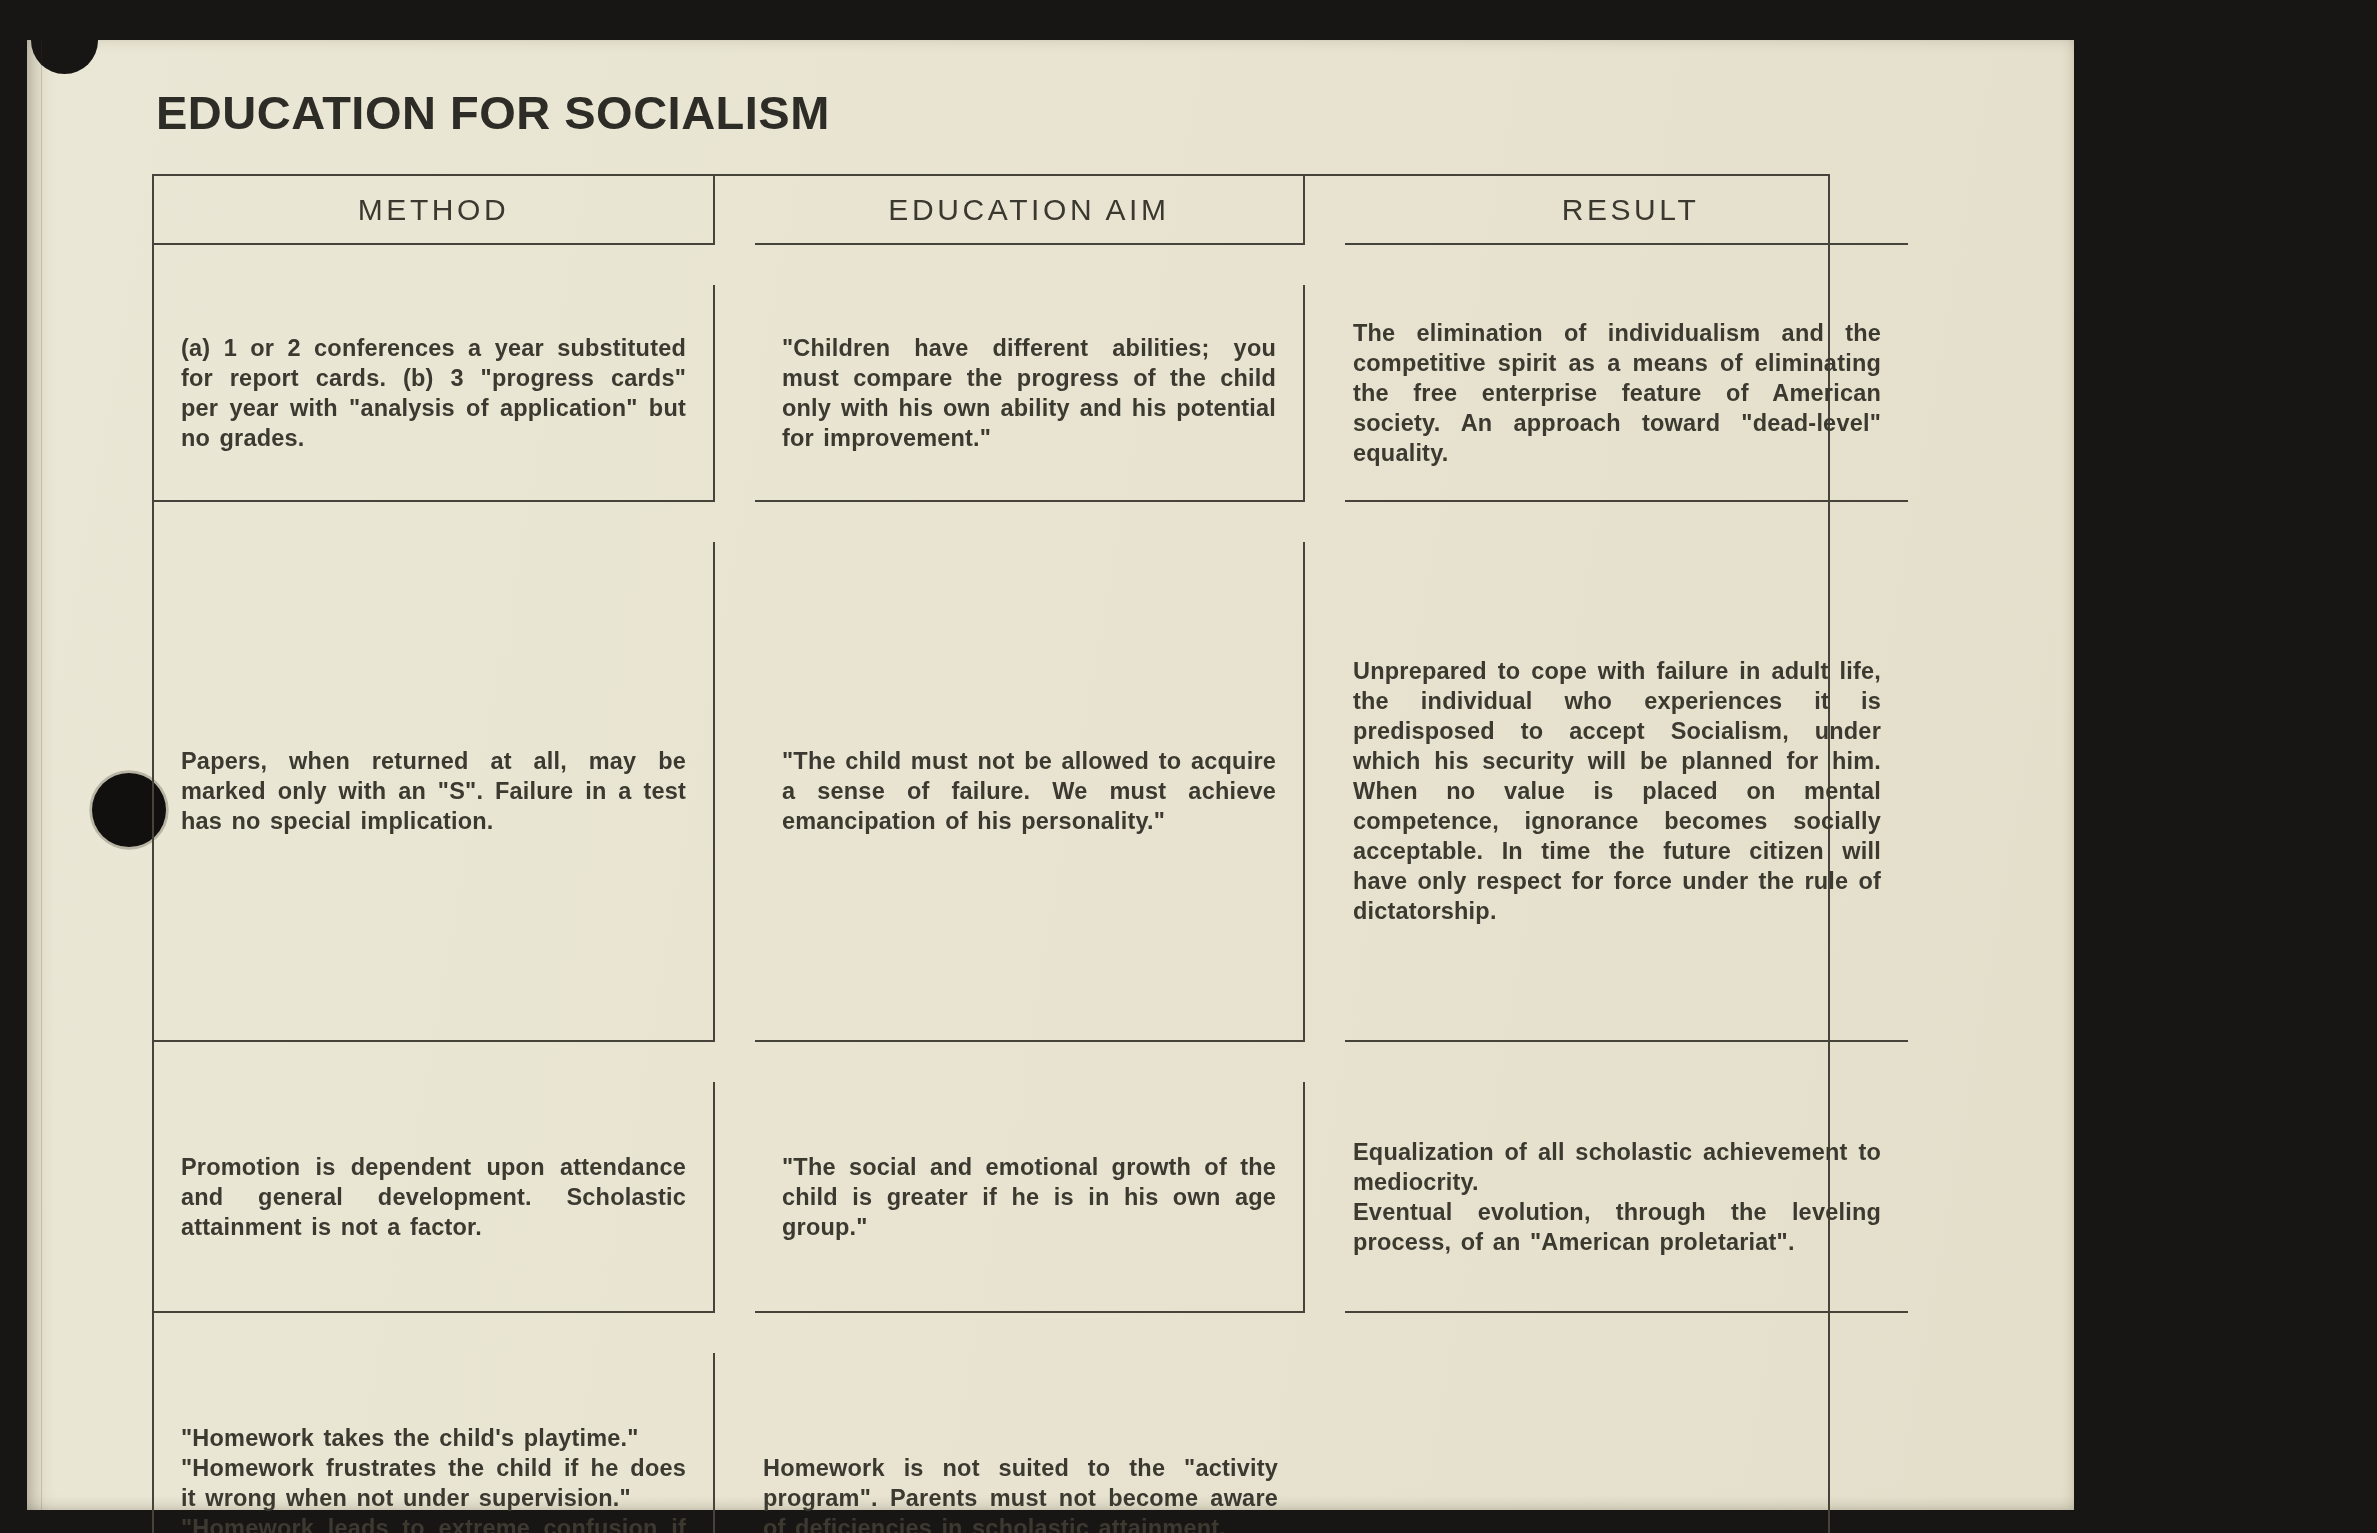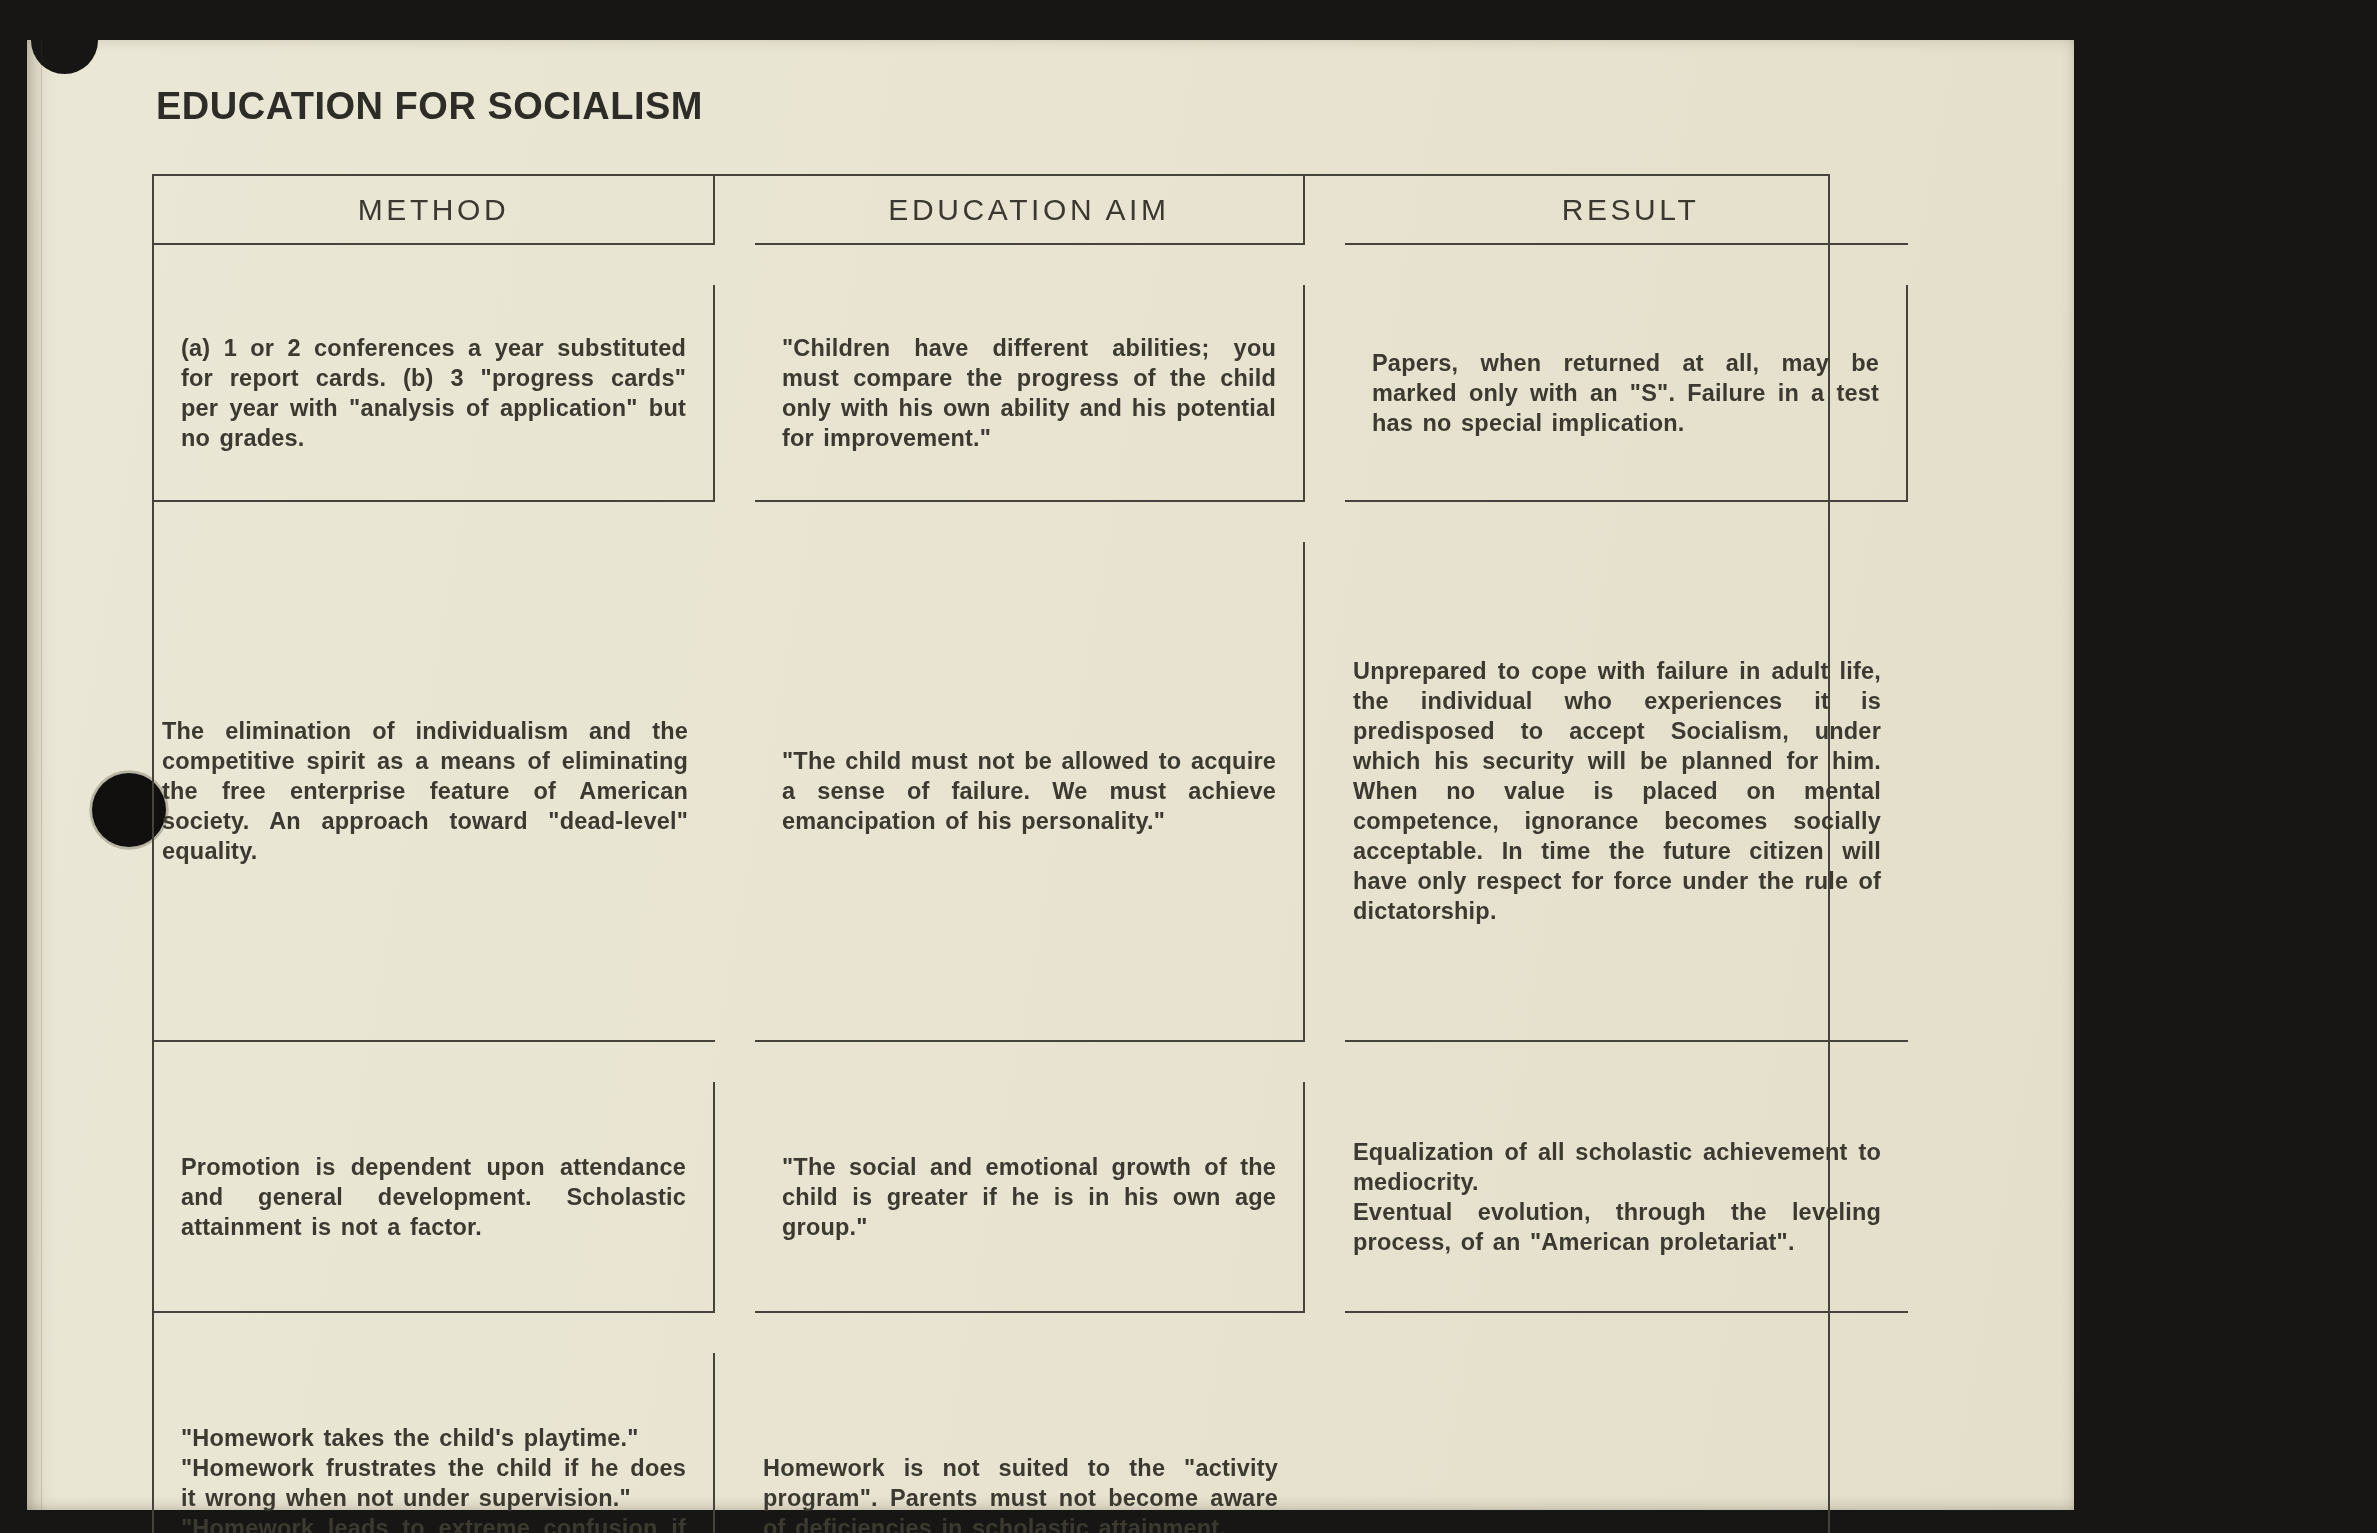--- a/index.html
+++ b/index.html
@@ -53,7 +53,7 @@
     position: absolute;
     left: 129px;
     top: 45px;
-    font-size: 38px;
+    font-size: 47px;
     font-weight: bold;
     letter-spacing: 0.5px;
     color: #2e2c26;

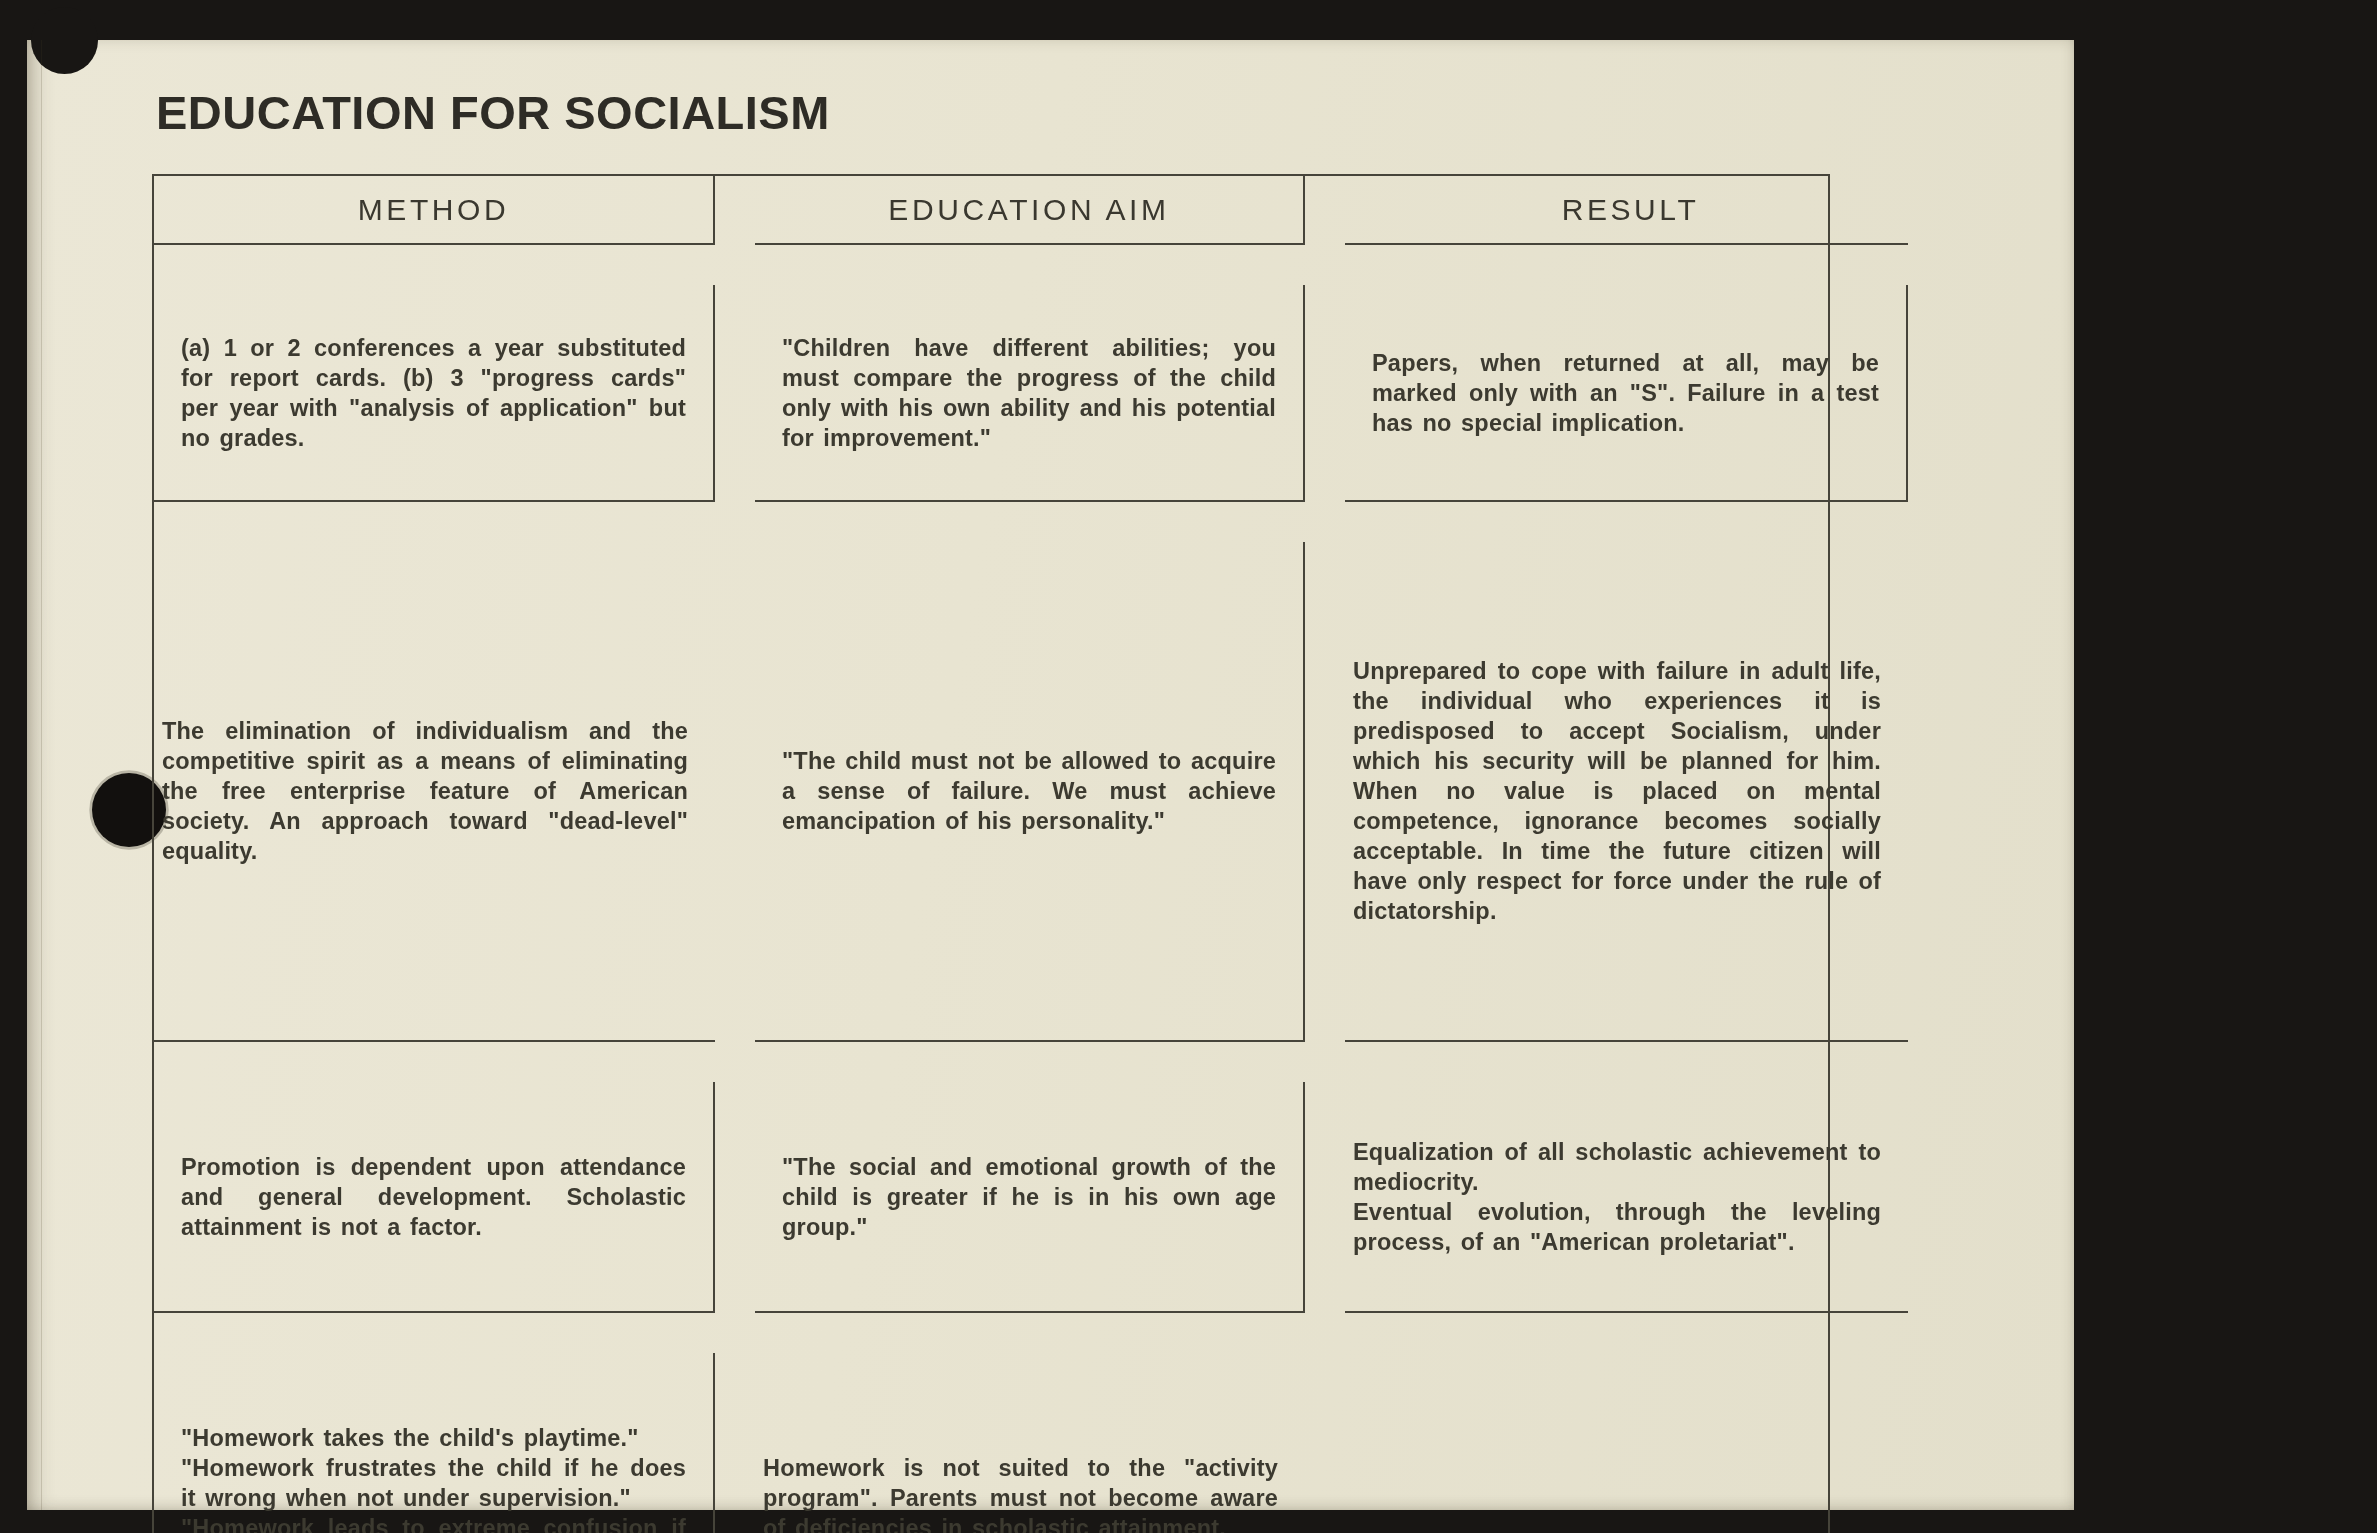--- a/index.html
+++ b/index.html
@@ -124,12 +124,12 @@
     <div class="cell td">
       <div class="txt">"Children have different abilities; you must compare the progress of the child only with his own ability and his potential for improvement."</div>
     </div>
+    <div class="cell td last-col">
+      <div class="txt">The elimination of individualism and the competitive spirit as a means of eliminating the free enterprise feature of American society. An approach toward "dead-level" equality.</div>
+    </div>
+
     <div class="cell td">
       <div class="txt">Papers, when returned at all, may be marked only with an "S". Failure in a test has no special implication.</div>
-    </div>
-
-    <div class="cell td last-col">
-      <div class="txt">The elimination of individualism and the competitive spirit as a means of eliminating the free enterprise feature of American society. An approach toward "dead-level" equality.</div>
     </div>
     <div class="cell td">
       <div class="txt">"The child must not be allowed to acquire a sense of failure. We must achieve emancipation of his personality."</div>

